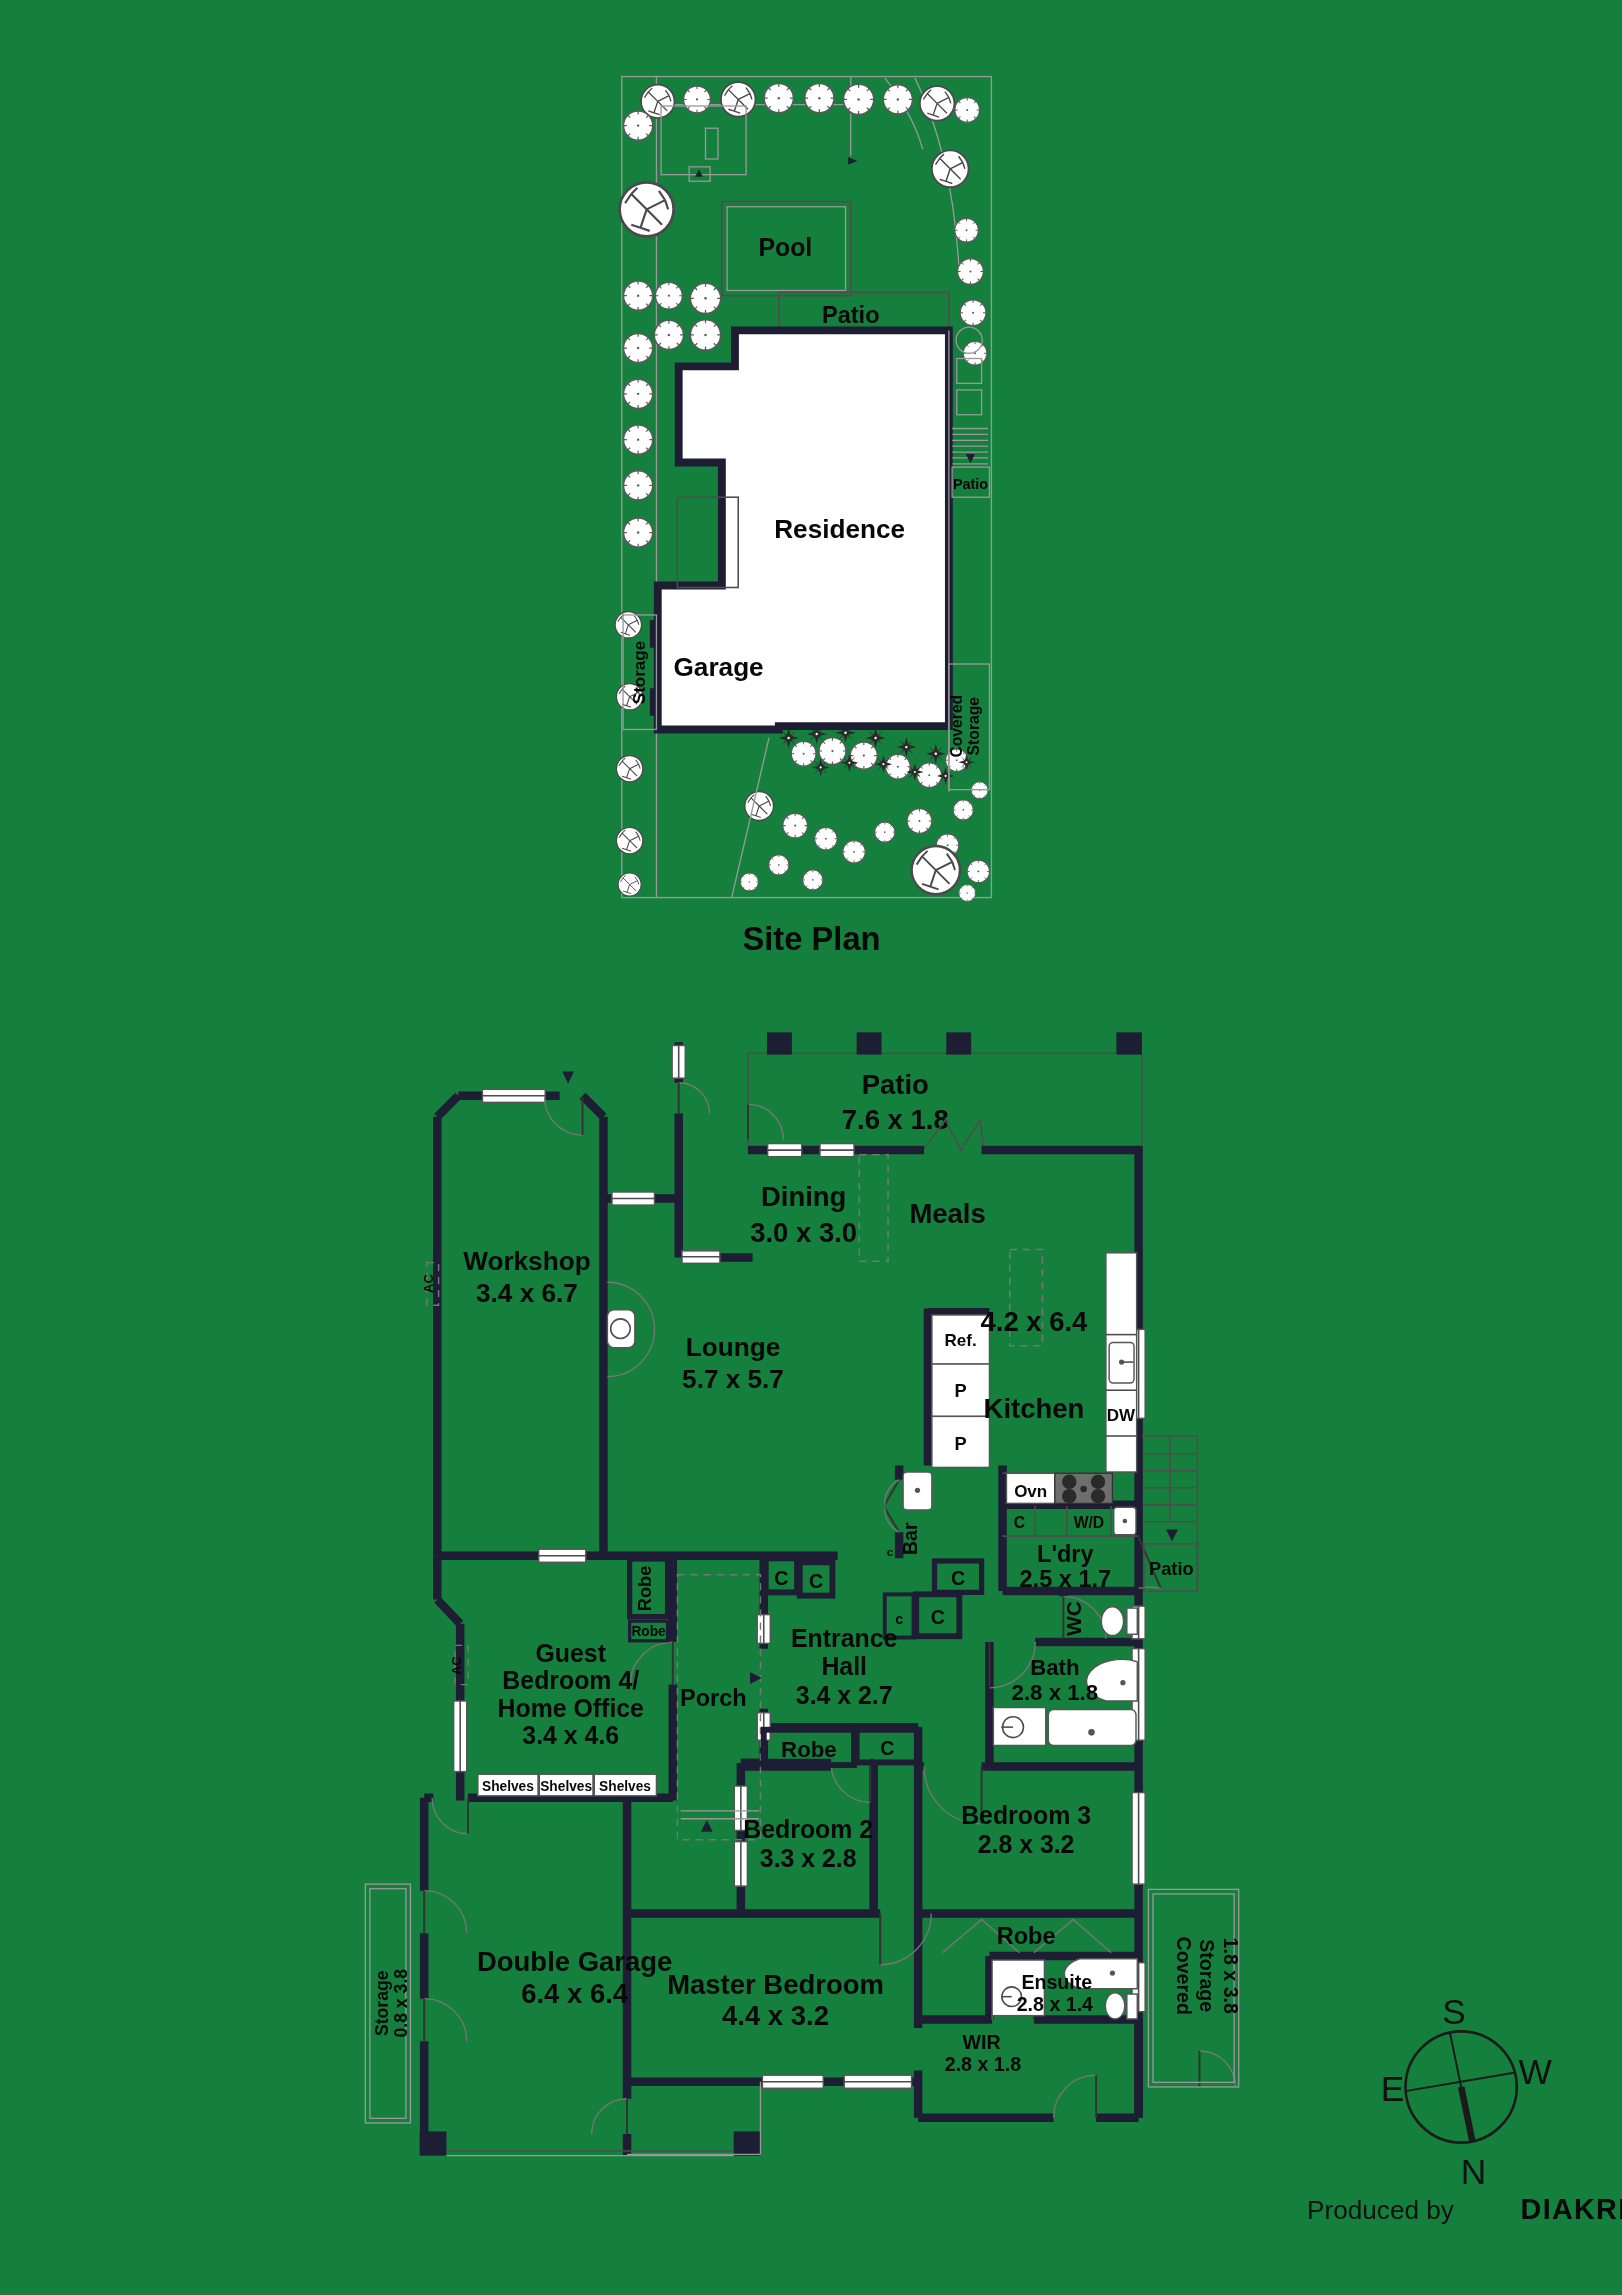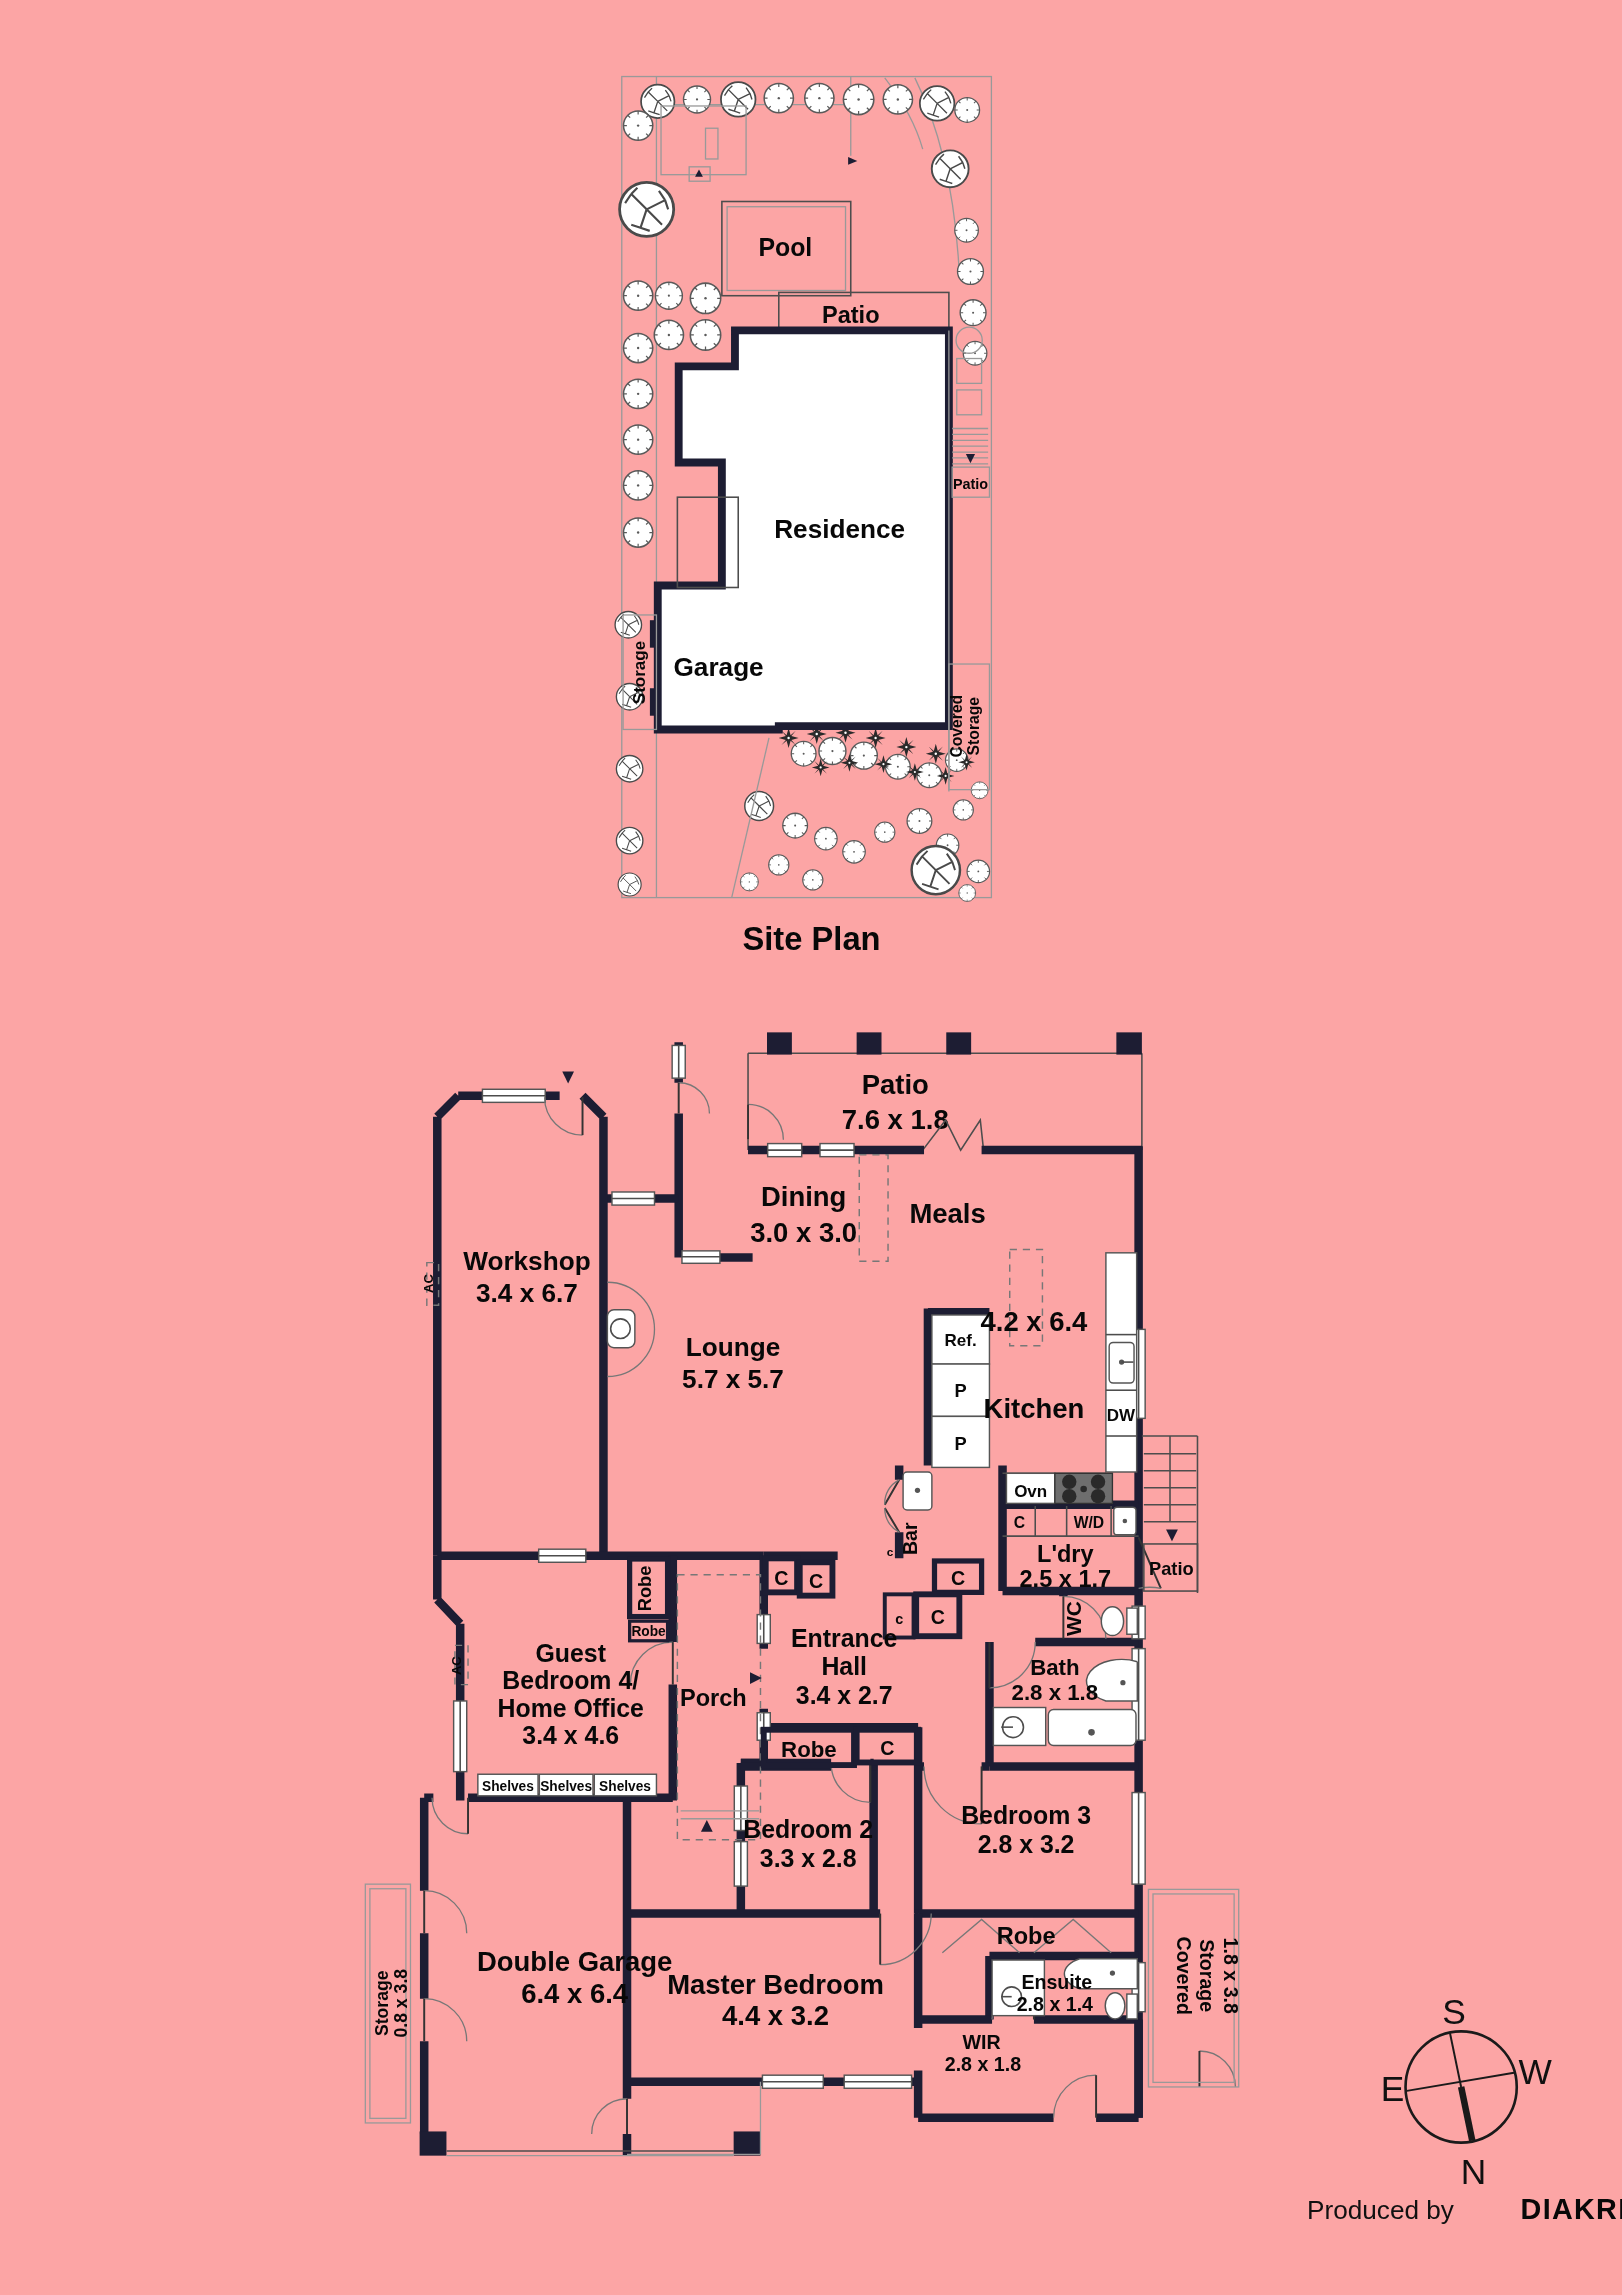--- a/index.html
+++ b/index.html
@@ -3,7 +3,7 @@
 <meta charset="utf-8">
 <style>
   html,body{margin:0;padding:0;background:#ffffff;}
-  #page{position:relative;width:1623px;height:2295px;background:#fca5a5;overflow:hidden;}
+  #page{position:relative;width:1623px;height:2295px;background:#15803d;overflow:hidden;}
   svg{position:absolute;left:0;top:0;}
   .w{stroke:#1d1d33;stroke-width:13;fill:none;stroke-linecap:butt}
   .tn{stroke:#4d4d4d;stroke-width:2.4;fill:none}

